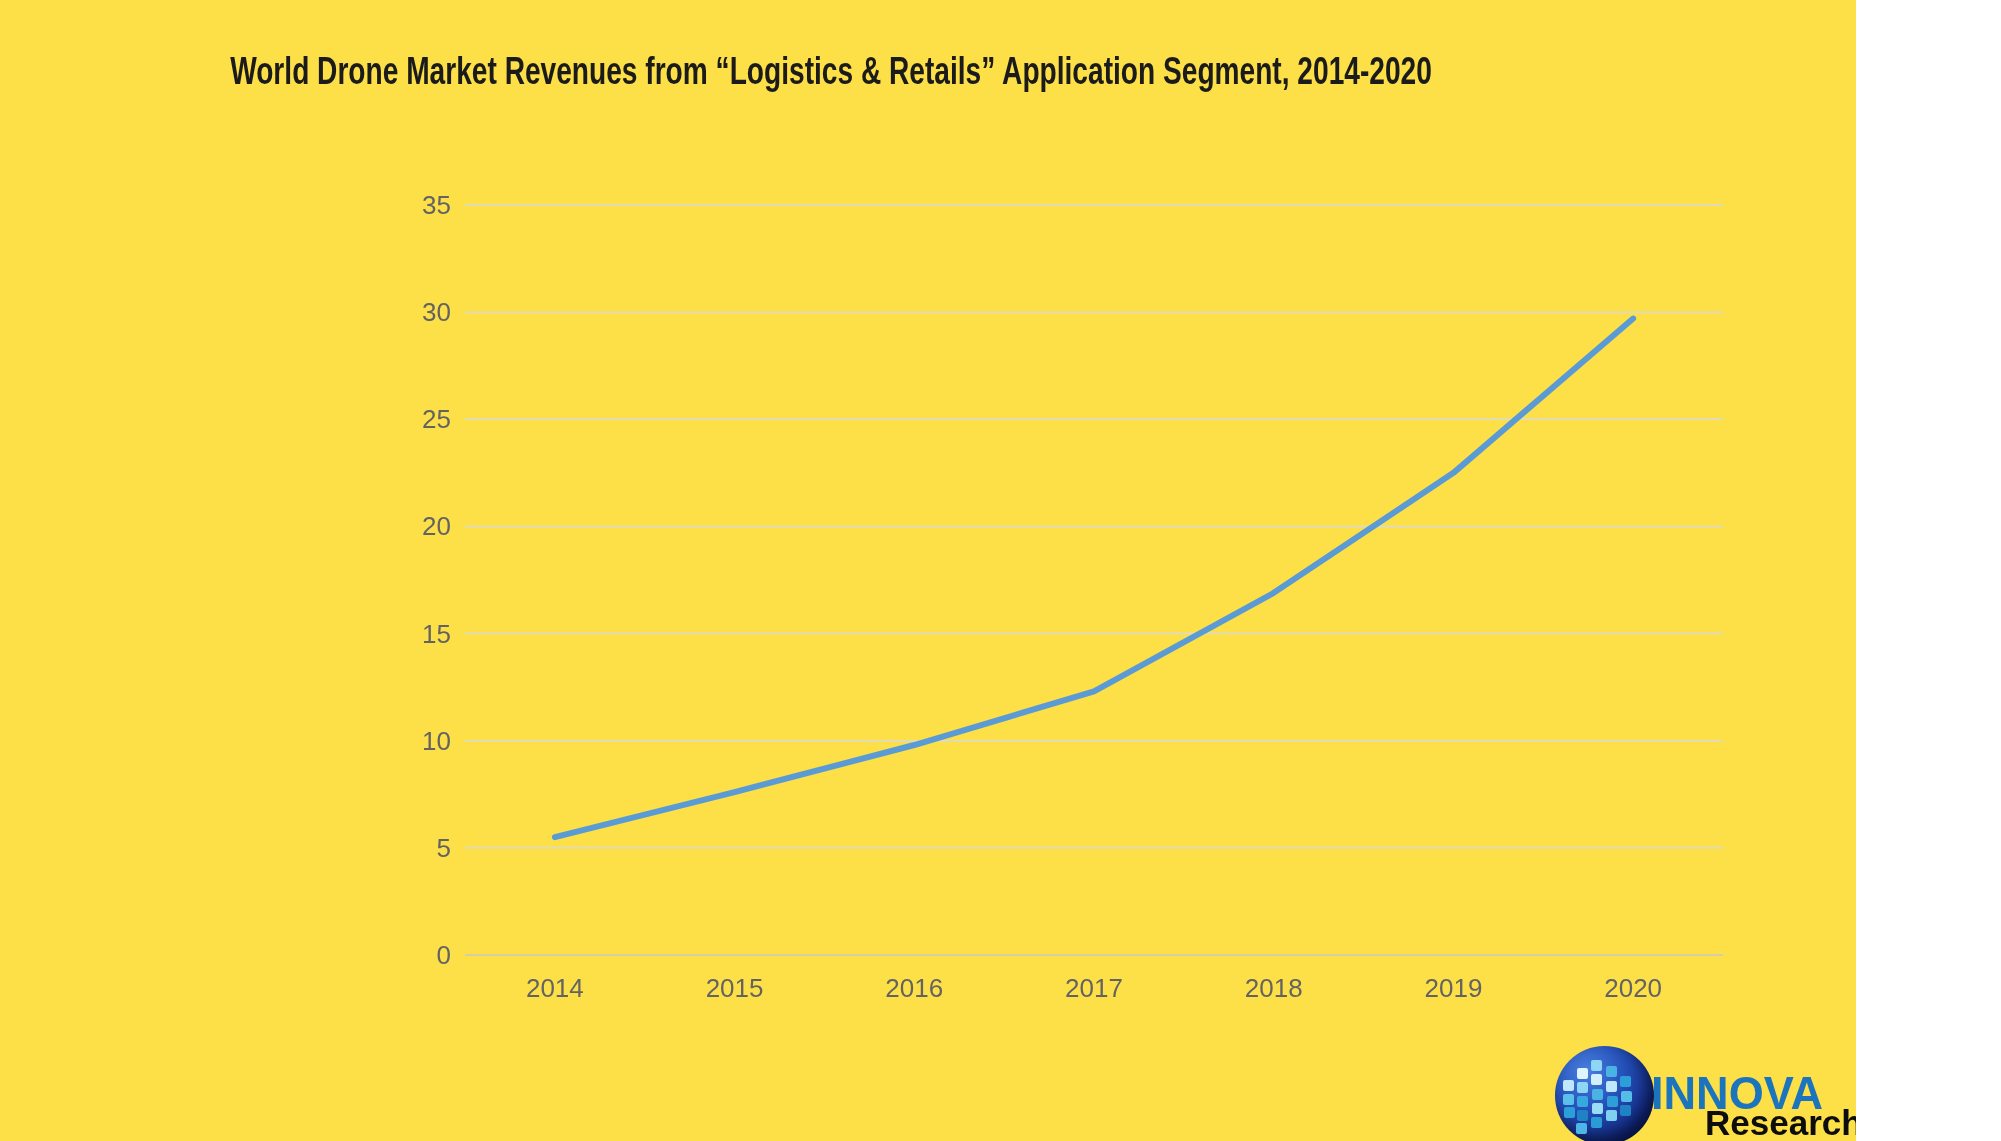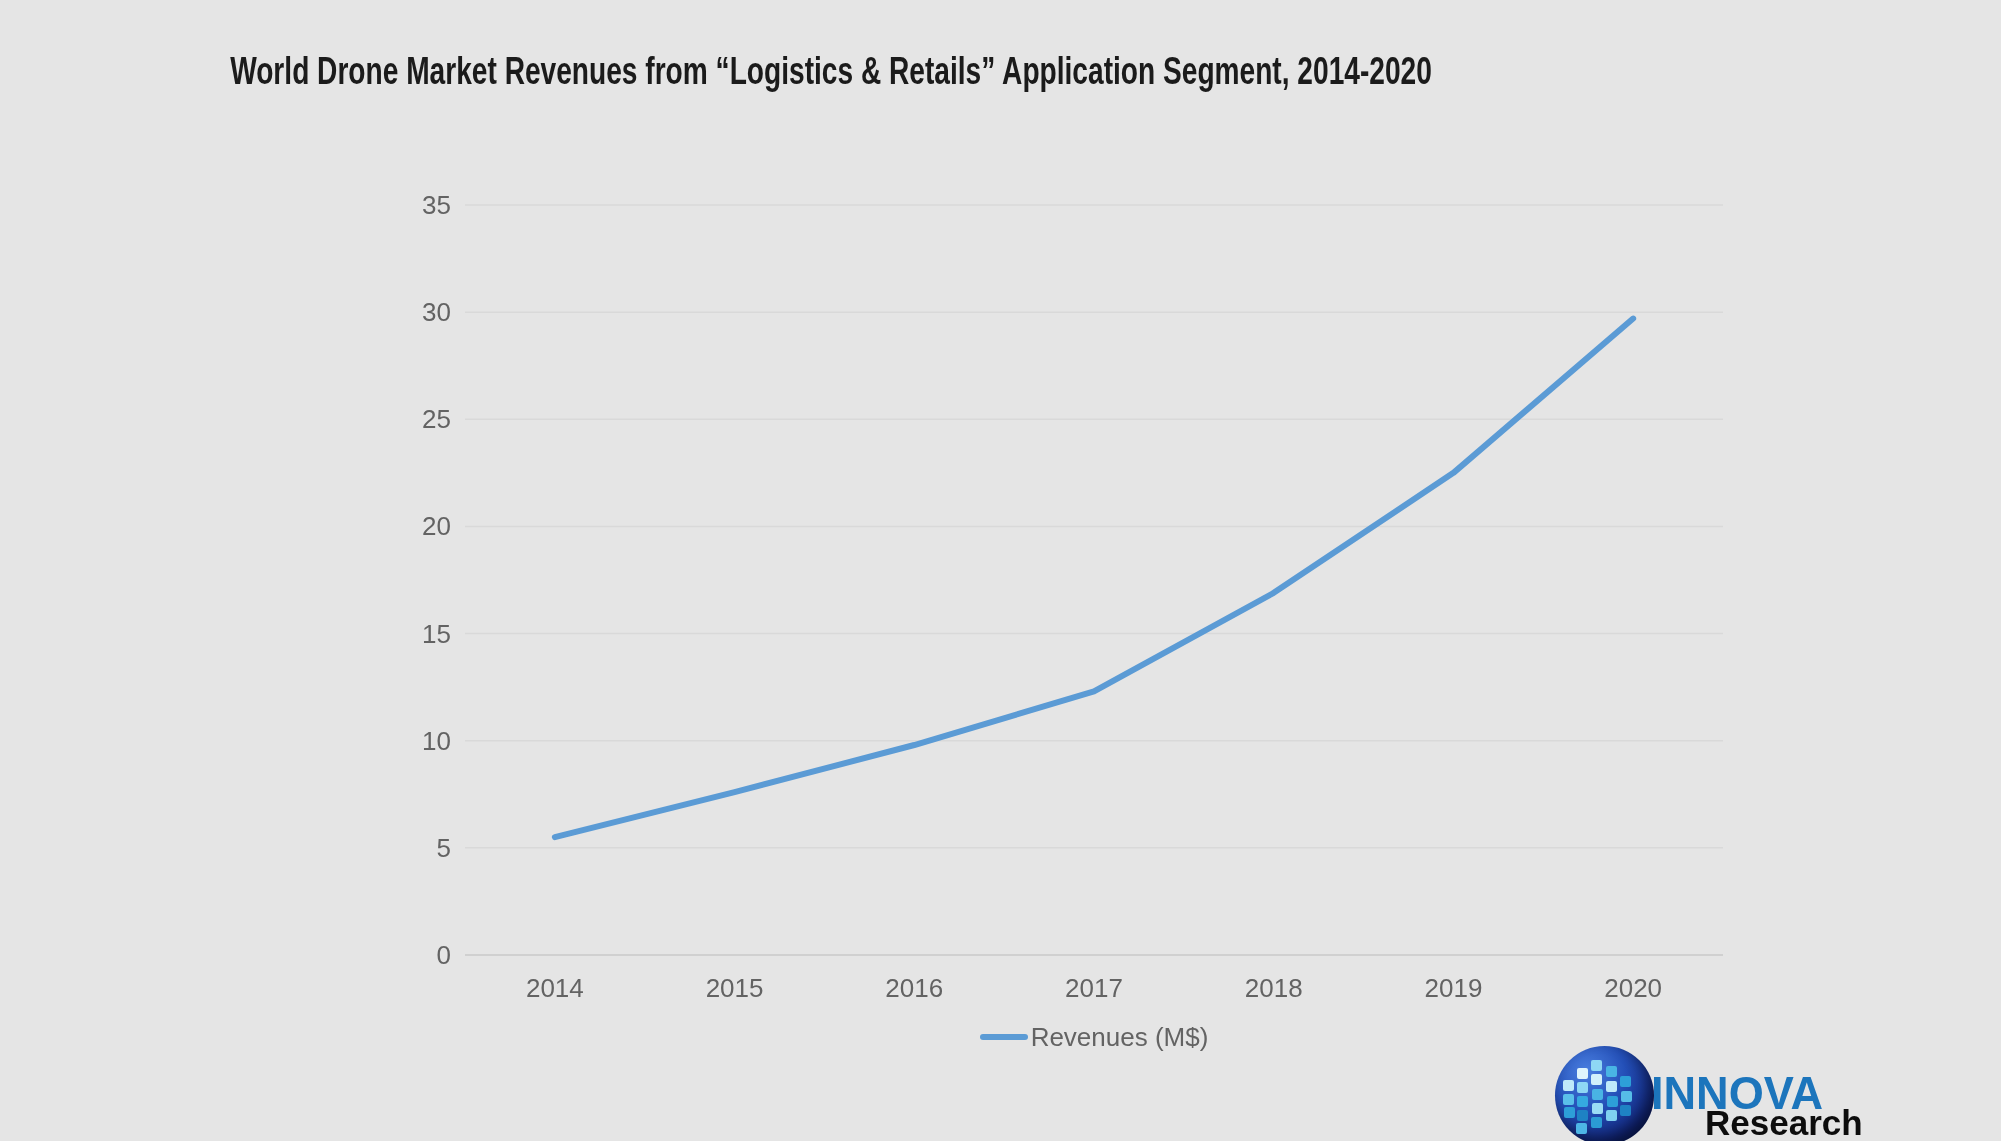--- a/index.html
+++ b/index.html
@@ -4,7 +4,7 @@
 <style>
   html,body{margin:0;padding:0;background:#ffffff;}
   .canvas{
-    position:relative;width:2001px;height:1141px;background:#e5e5e5;
+    position:relative;width:1856px;height:1141px;background:#fde047;
     overflow:hidden;font-family:"Liberation Sans",sans-serif;
   }
   .chart-title{

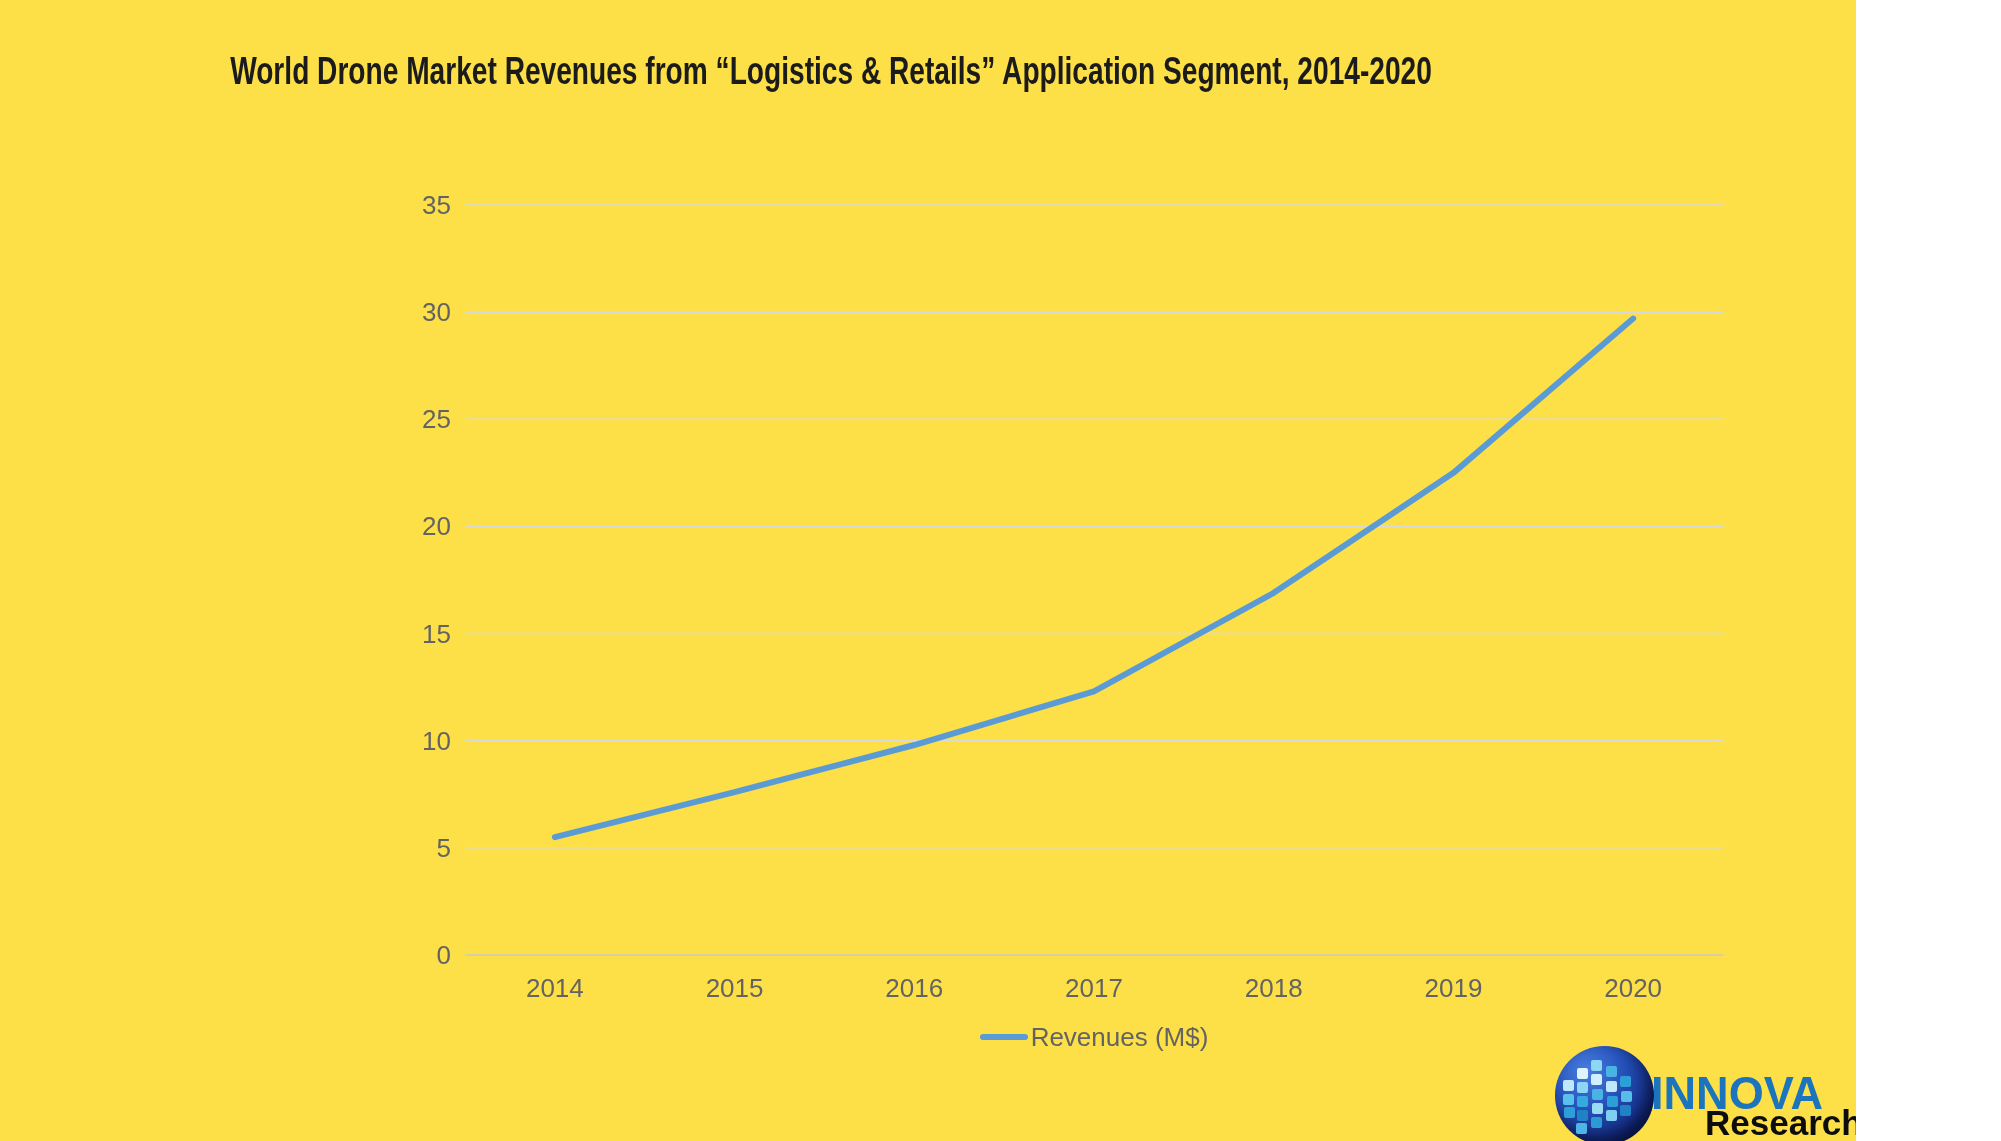--- a/index.html
+++ b/index.html
@@ -70,10 +70,6 @@
       <polyline points="554.8571428571429,837.1428571428571 734.5714285714286,792.1428571428571 914.2857142857142,745 1094,691.4285714285714 1273.7142857142858,592.8571428571429 1453.4285714285716,472.85714285714283 1633.142857142857,318.57142857142856" fill="none" stroke="#5B9BD5" stroke-width="6" stroke-linecap="round" stroke-linejoin="round"></polyline>
     </svg>
 
-  <div class="legend">
-    <span class="legend-line" style="background: rgb(91, 155, 213);"></span>
-    <span class="legend-label">Revenues (M$)</span>
-  </div>
 
   <div class="logo">
     <div class="globe" id="globe">

